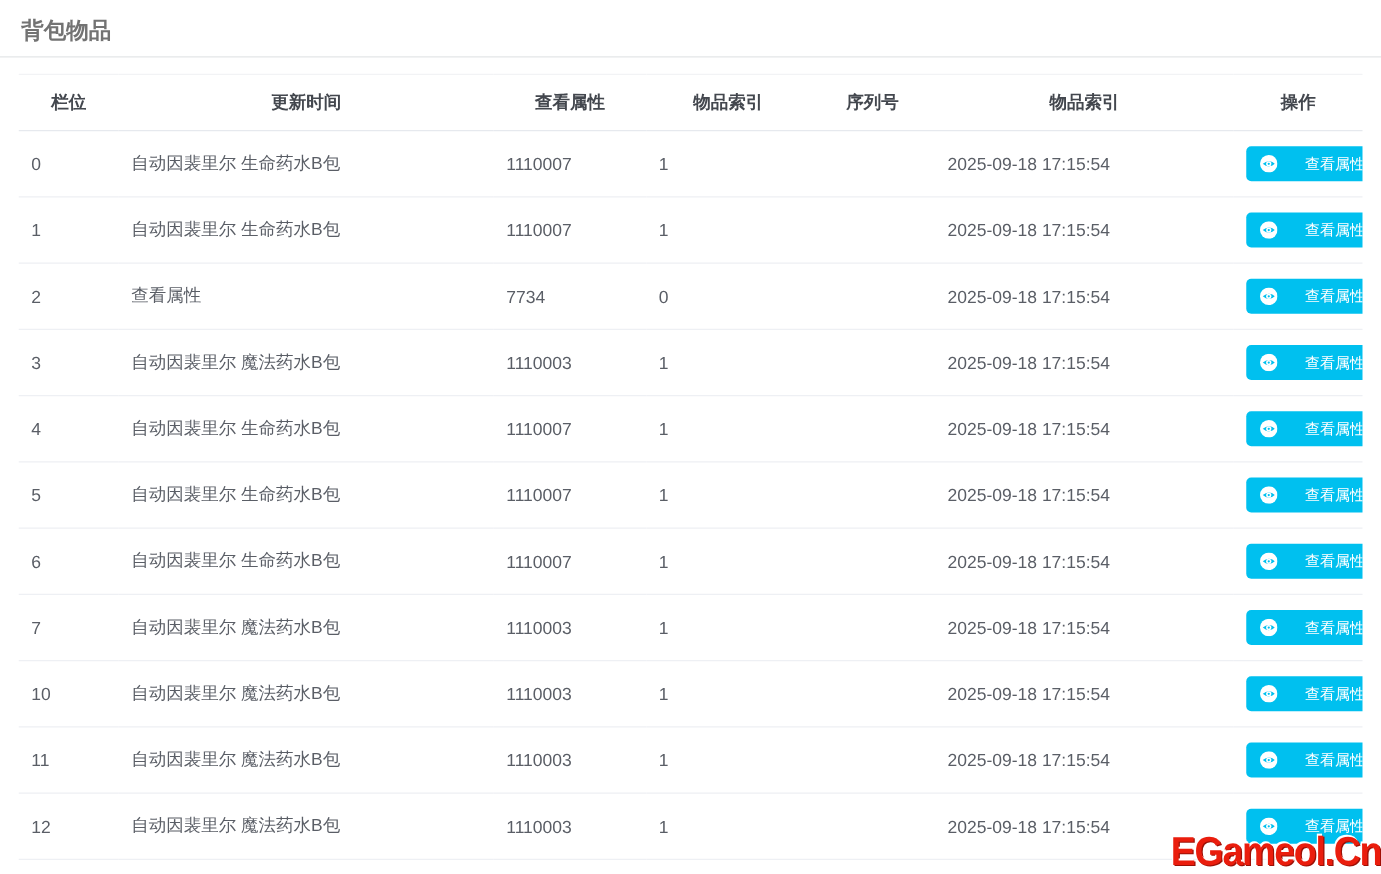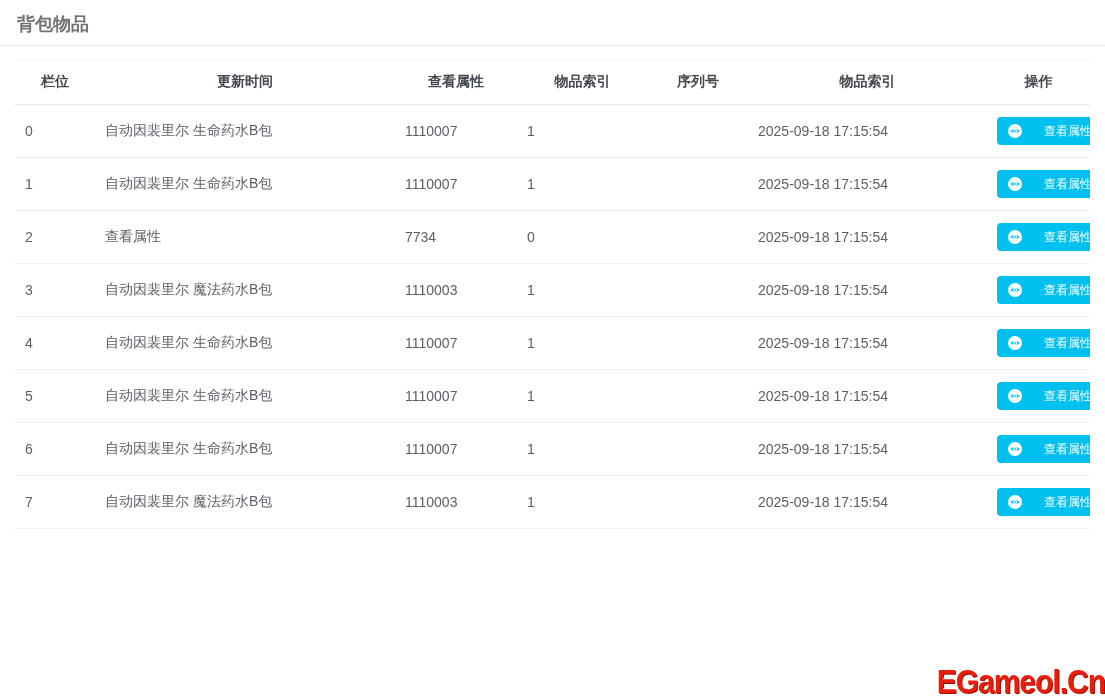--- a/index.html
+++ b/index.html
@@ -279,6 +279,27 @@
   </button>
 </td>
         </tr>
+        <tr>
+          <td>10</td>
+          <td>自动因裴里尔 魔法药水B包</td>
+          <td>1110003</td>
+          <td>1</td>
+          <td></td>
+          <td>2025-09-18 17:15:54</td>
+          <td>
+  <button class="view-btn">
+    <span class="btn-icon">
+      <svg width="14" height="14" viewBox="0 0 14 14" aria-hidden="true">
+        <circle cx="7" cy="7" r="7" fill="#ffffff"></circle>
+        <path d="M2.2 7 Q7 2.8 11.8 7 Q7 11.2 2.2 7 Z" fill="var(--accent, #00c0ef)"></path>
+        <circle cx="7" cy="7" r="2.1" fill="#ffffff"></circle>
+        <circle cx="7" cy="7" r="0.9" fill="var(--accent, #00c0ef)"></circle>
+      </svg>
+    </span>
+    <span>查看属性</span>
+  </button>
+</td>
+        </tr>
       </tbody>
   </table>
 

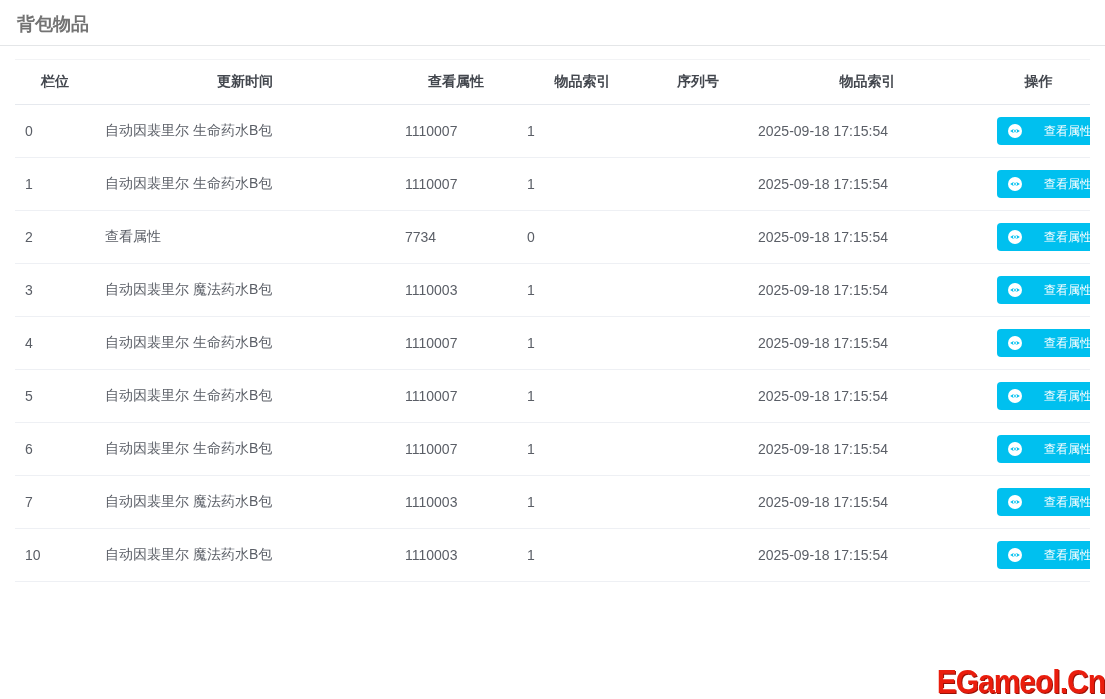--- a/index.html
+++ b/index.html
@@ -300,6 +300,27 @@
   </button>
 </td>
         </tr>
+        <tr>
+          <td>11</td>
+          <td>自动因裴里尔 魔法药水B包</td>
+          <td>1110003</td>
+          <td>1</td>
+          <td></td>
+          <td>2025-09-18 17:15:54</td>
+          <td>
+  <button class="view-btn">
+    <span class="btn-icon">
+      <svg width="14" height="14" viewBox="0 0 14 14" aria-hidden="true">
+        <circle cx="7" cy="7" r="7" fill="#ffffff"></circle>
+        <path d="M2.2 7 Q7 2.8 11.8 7 Q7 11.2 2.2 7 Z" fill="var(--accent, #00c0ef)"></path>
+        <circle cx="7" cy="7" r="2.1" fill="#ffffff"></circle>
+        <circle cx="7" cy="7" r="0.9" fill="var(--accent, #00c0ef)"></circle>
+      </svg>
+    </span>
+    <span>查看属性</span>
+  </button>
+</td>
+        </tr>
       </tbody>
   </table>
 

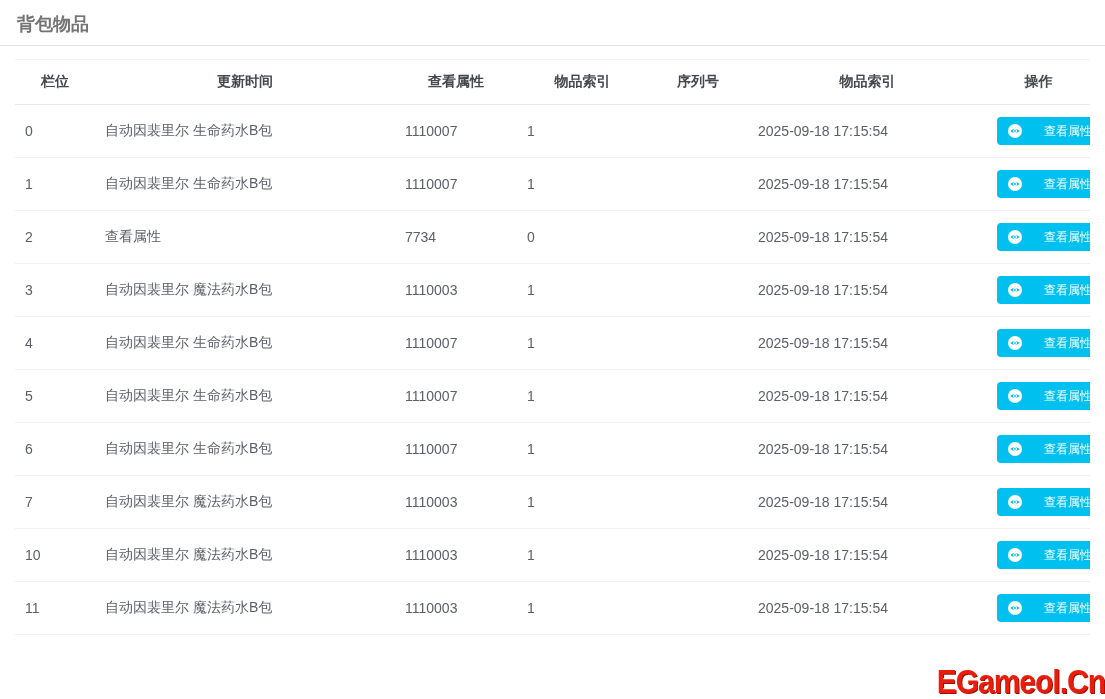--- a/index.html
+++ b/index.html
@@ -321,6 +321,27 @@
   </button>
 </td>
         </tr>
+        <tr>
+          <td>12</td>
+          <td>自动因裴里尔 魔法药水B包</td>
+          <td>1110003</td>
+          <td>1</td>
+          <td></td>
+          <td>2025-09-18 17:15:54</td>
+          <td>
+  <button class="view-btn">
+    <span class="btn-icon">
+      <svg width="14" height="14" viewBox="0 0 14 14" aria-hidden="true">
+        <circle cx="7" cy="7" r="7" fill="#ffffff"></circle>
+        <path d="M2.2 7 Q7 2.8 11.8 7 Q7 11.2 2.2 7 Z" fill="var(--accent, #00c0ef)"></path>
+        <circle cx="7" cy="7" r="2.1" fill="#ffffff"></circle>
+        <circle cx="7" cy="7" r="0.9" fill="var(--accent, #00c0ef)"></circle>
+      </svg>
+    </span>
+    <span>查看属性</span>
+  </button>
+</td>
+        </tr>
       </tbody>
   </table>
 

